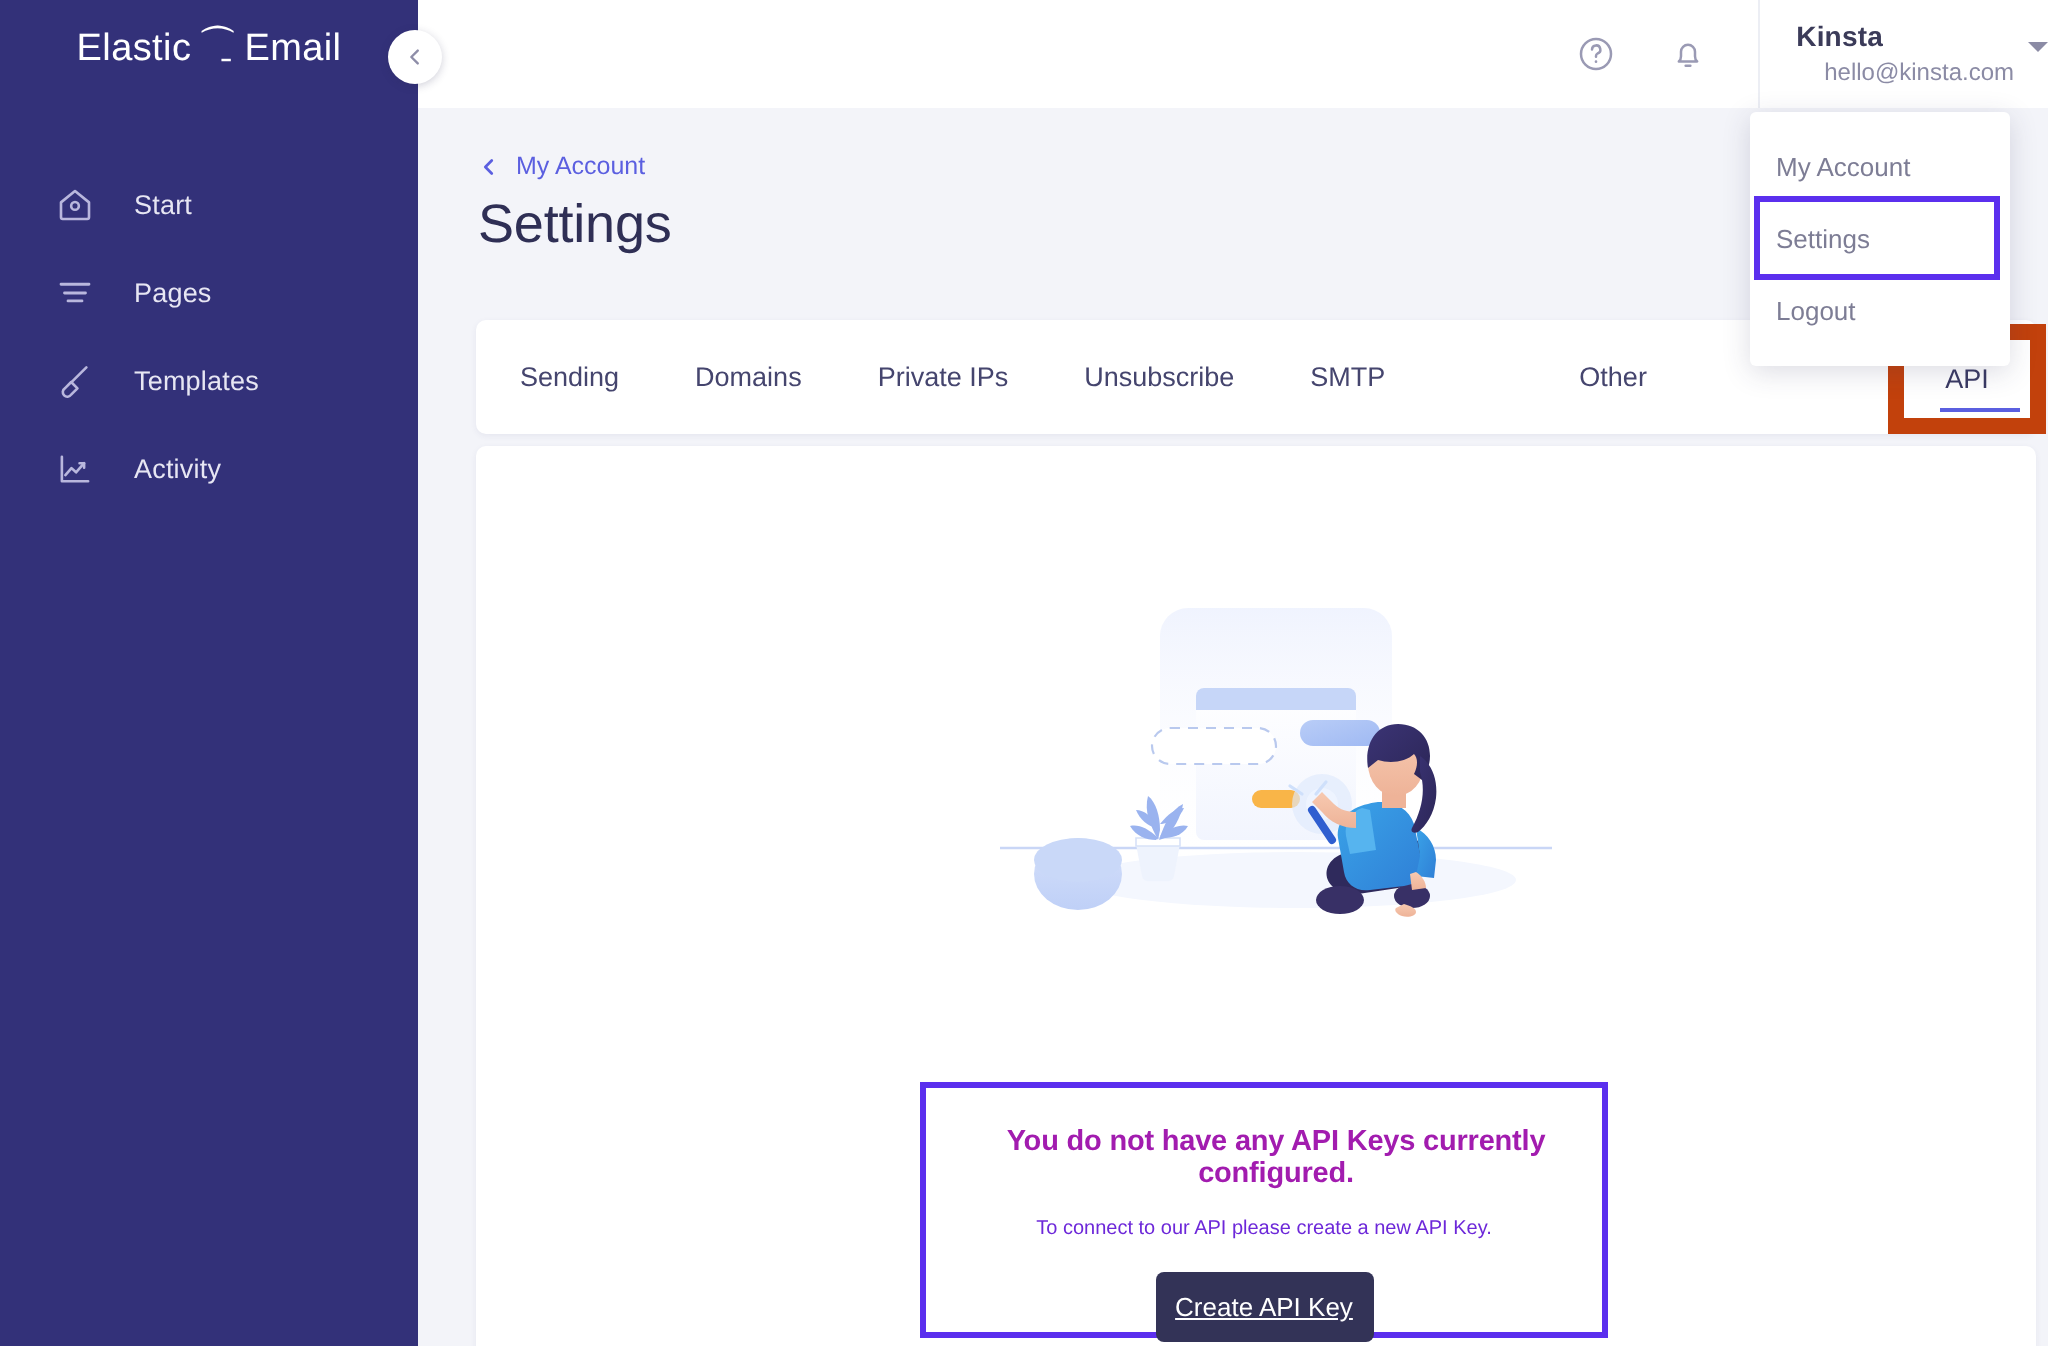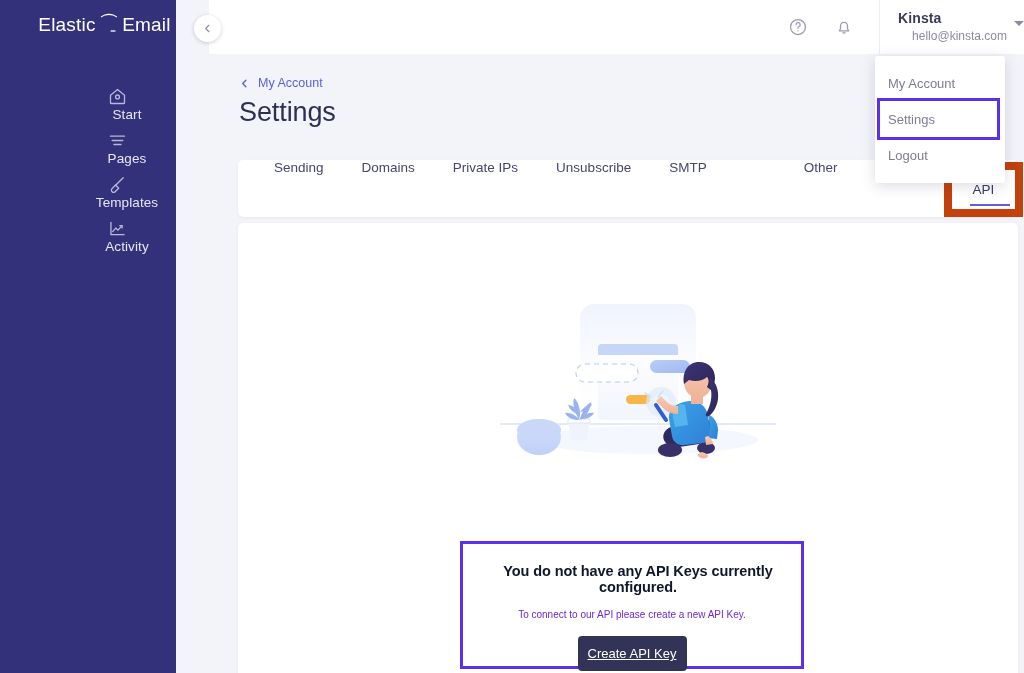--- a/index.html
+++ b/index.html
@@ -14,7 +14,7 @@
   
   #sidebar {
     position: absolute; left: 0; top: 0;
-    width: 176px; height: 673px;
+    width: 209px; height: 673px;
     background: #333179;
   }
   #logo {

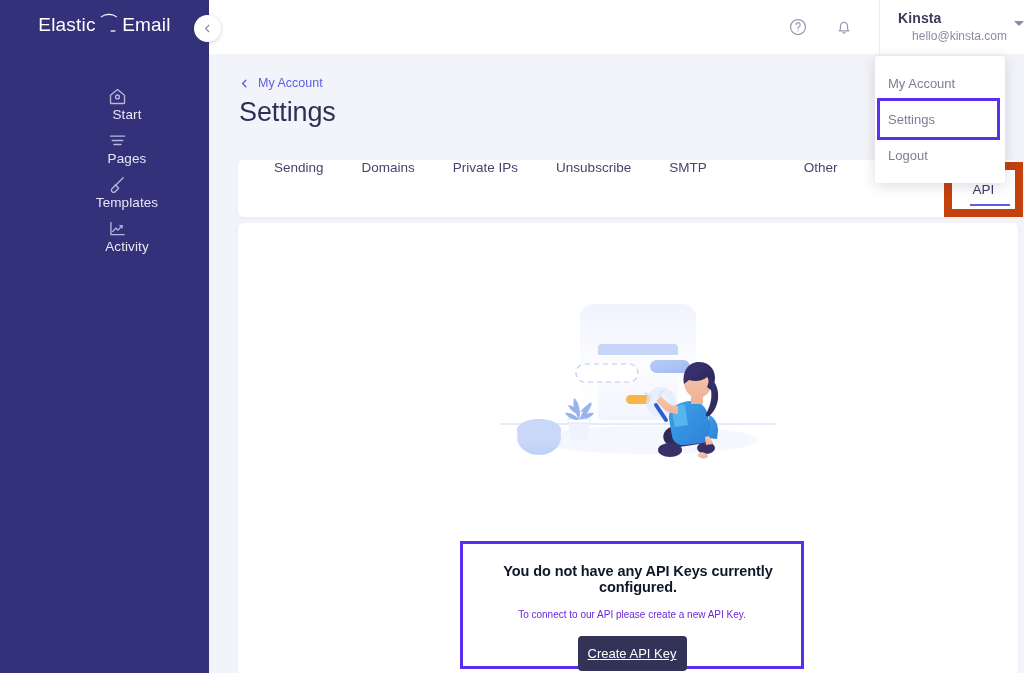--- a/index.html
+++ b/index.html
@@ -40,7 +40,6 @@
     margin-bottom: 10px;
     padding-left: 26px;
     cursor: pointer;
-    flex-direction: column;
   }
   .nav-ico {
     width: 22px; height: 22px;

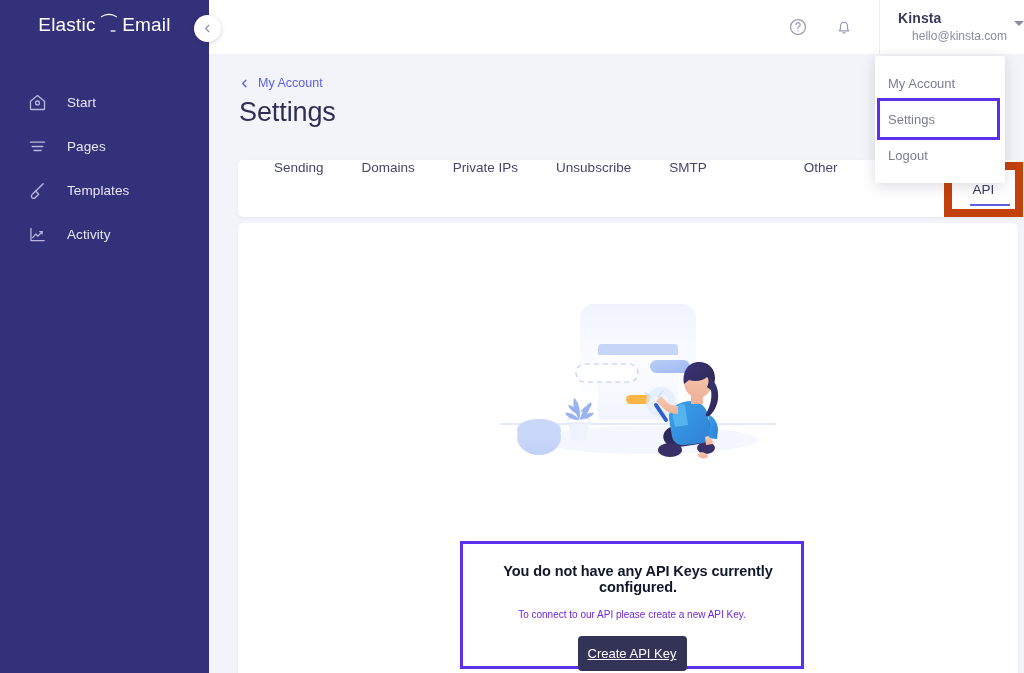--- a/index.html
+++ b/index.html
@@ -146,8 +146,8 @@
     background: #ffffff;
     border-radius: 5px;
     box-shadow: 0 1px 3px rgba(60,60,110,.07);
-    display: flex; 
-    padding-left: 36px;
+    display: flex; align-items: center;
+    padding-left: 22px;
   }
   .tab {
     font-size: 13.5px;

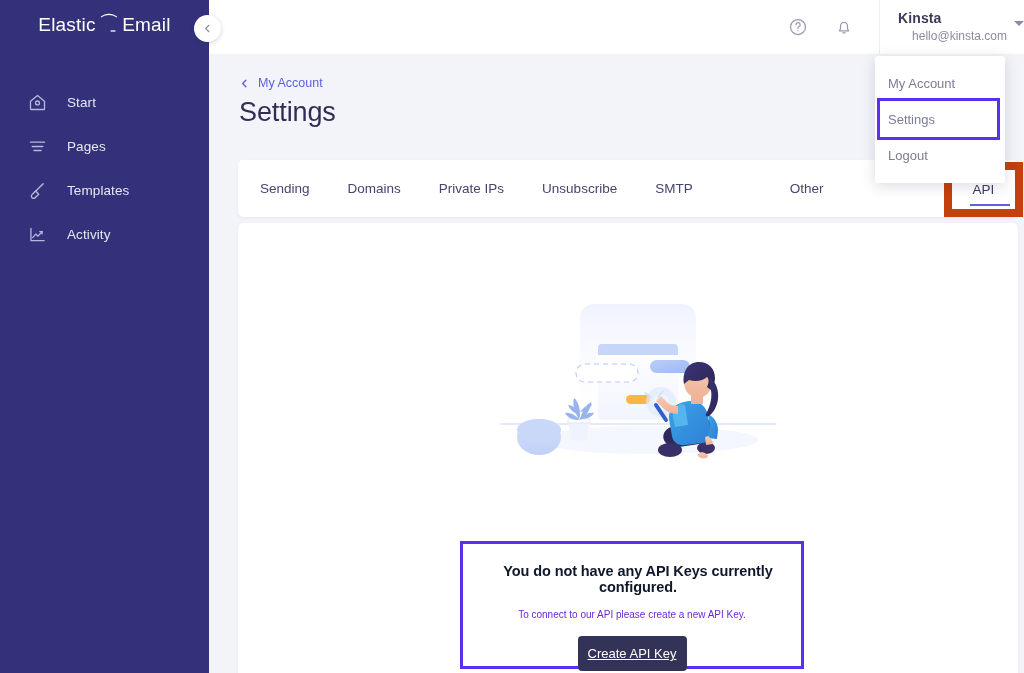--- a/index.html
+++ b/index.html
@@ -196,7 +196,7 @@
     padding-top: 19px;
   }
   #empty-title {
-    font-size: 14.5px; font-weight: 700; color: #0f172a;
+    font-size: 14.5px; font-weight: 700; color: #a21caf;
     letter-spacing: -.1px;
     margin-left: 12px;
   }

